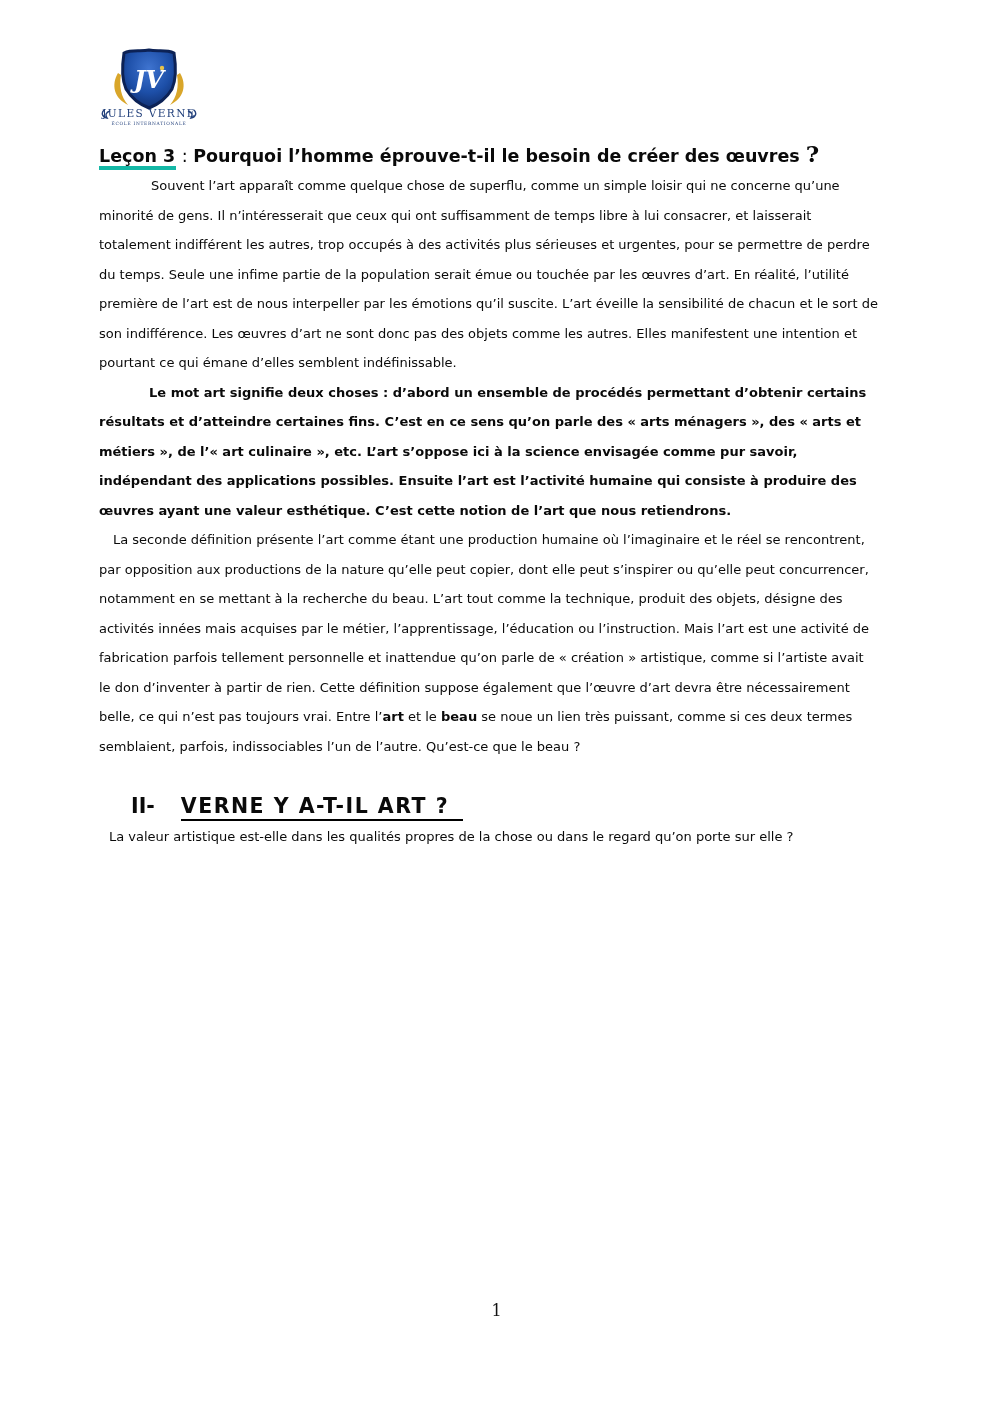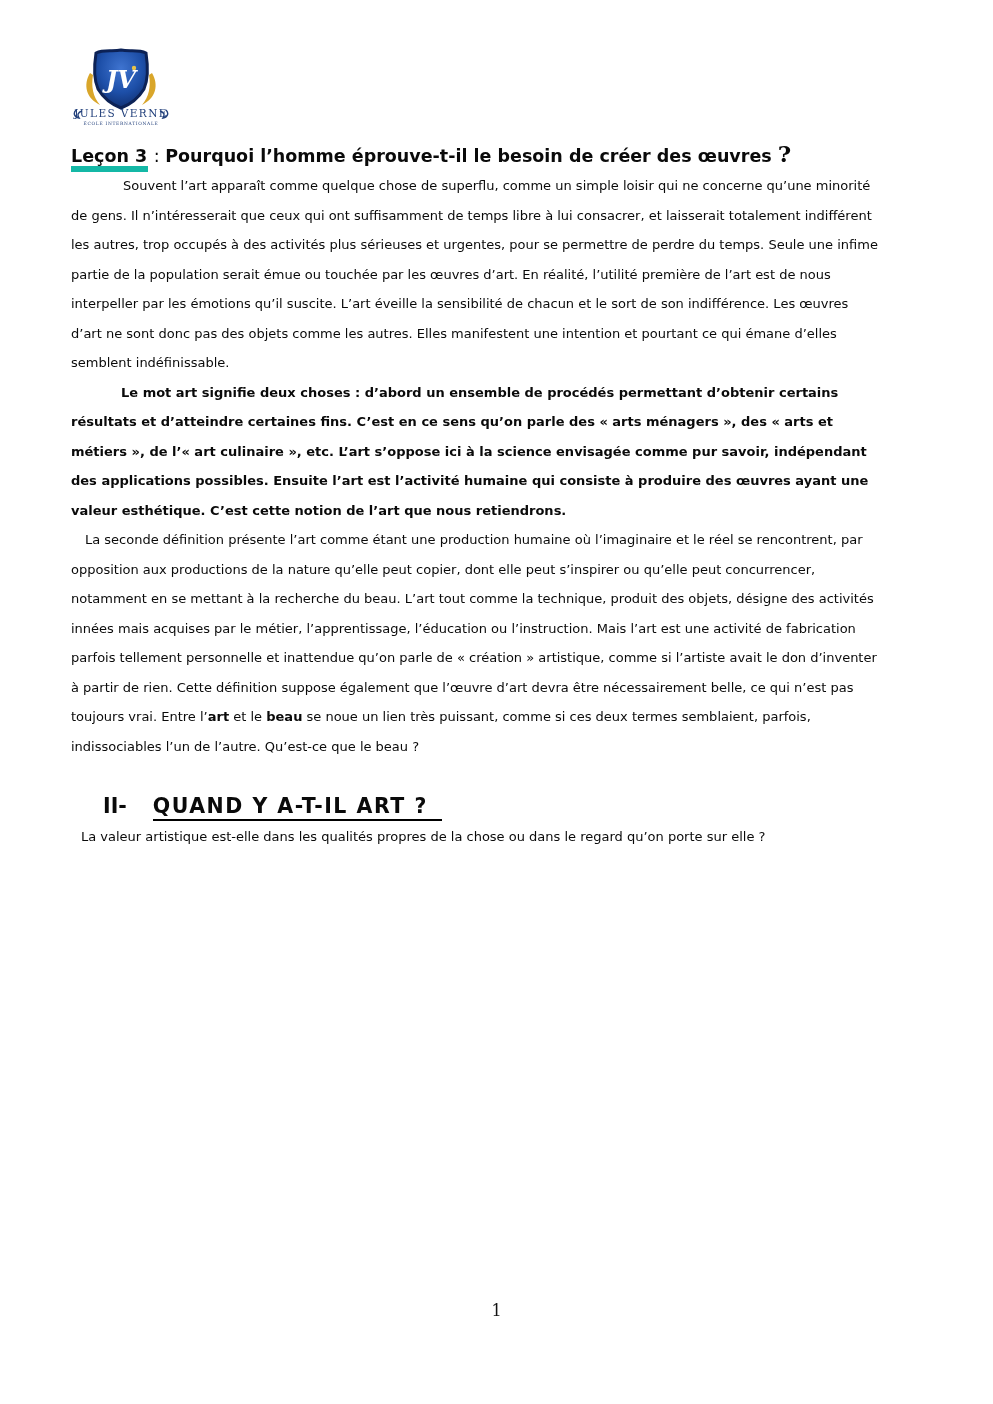--- a/index.html
+++ b/index.html
@@ -8,7 +8,7 @@
     width:993px; height:1404px;
     background:#ffffff;
     box-sizing:border-box;
-    padding:47px 115px 0 71px;
+    padding:47px 115px 0 99px;
     overflow:hidden;
     font-family:"DejaVu Sans", sans-serif;
     color:#0a0a0a;

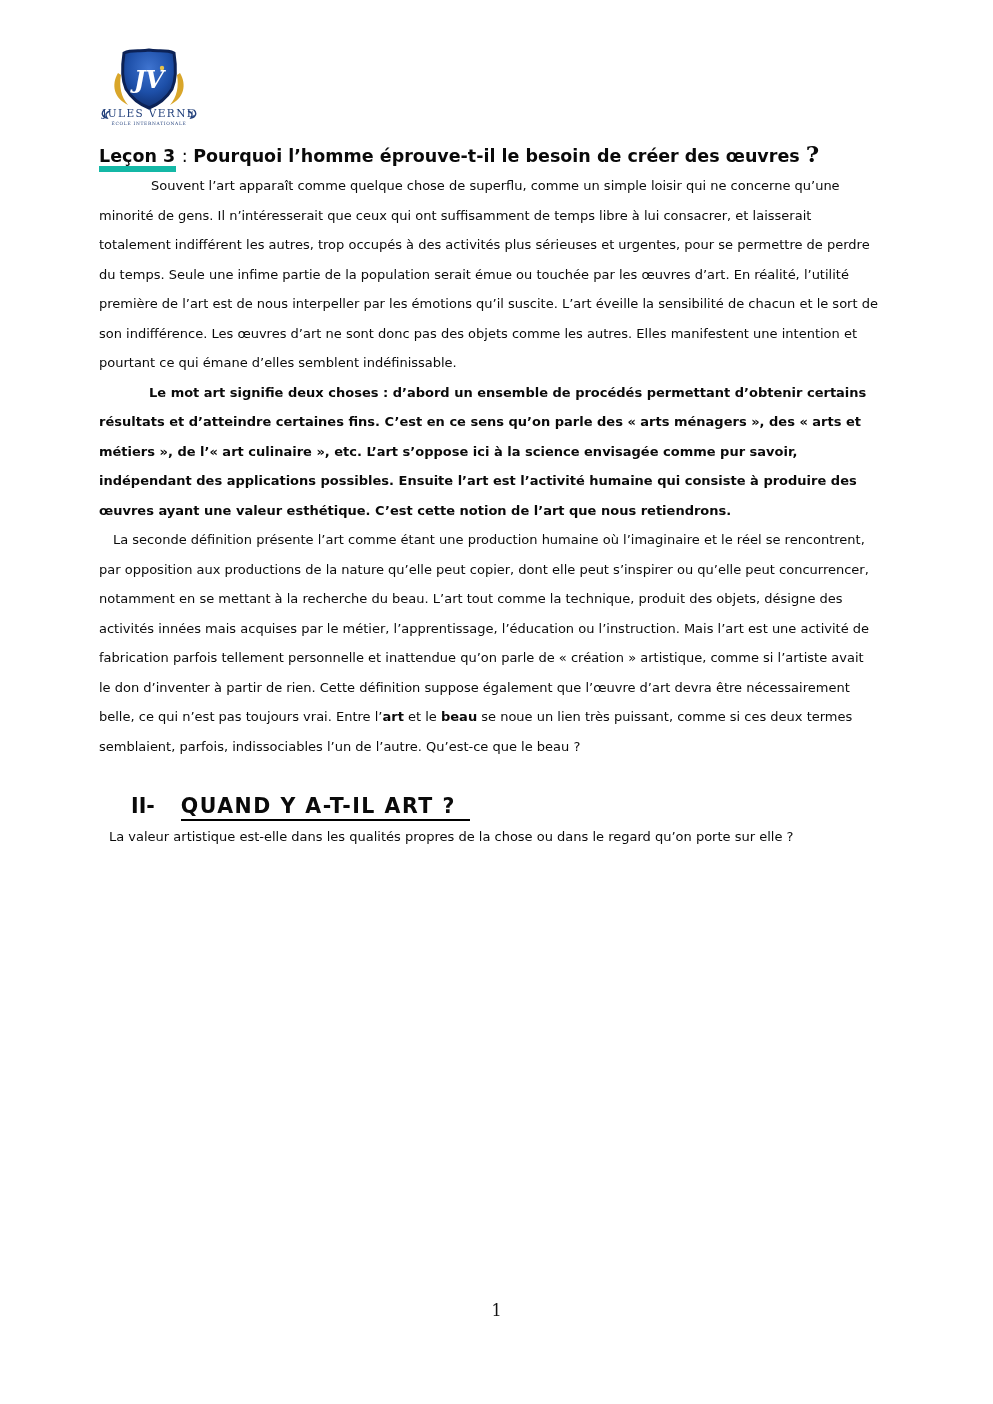--- a/index.html
+++ b/index.html
@@ -21,7 +21,7 @@
     white-space:nowrap;
     line-height:30px;
   }
-  .lesson-label { border-bottom:6px solid #14b8a6; padding-right:1px; }
+  .lesson-label { border-bottom:4px solid #14b8a6; padding-right:1px; }
   .title-sep { font-weight:normal; }
   .q-mark { font-family:"DejaVu Serif", serif; font-size:23px; }
 

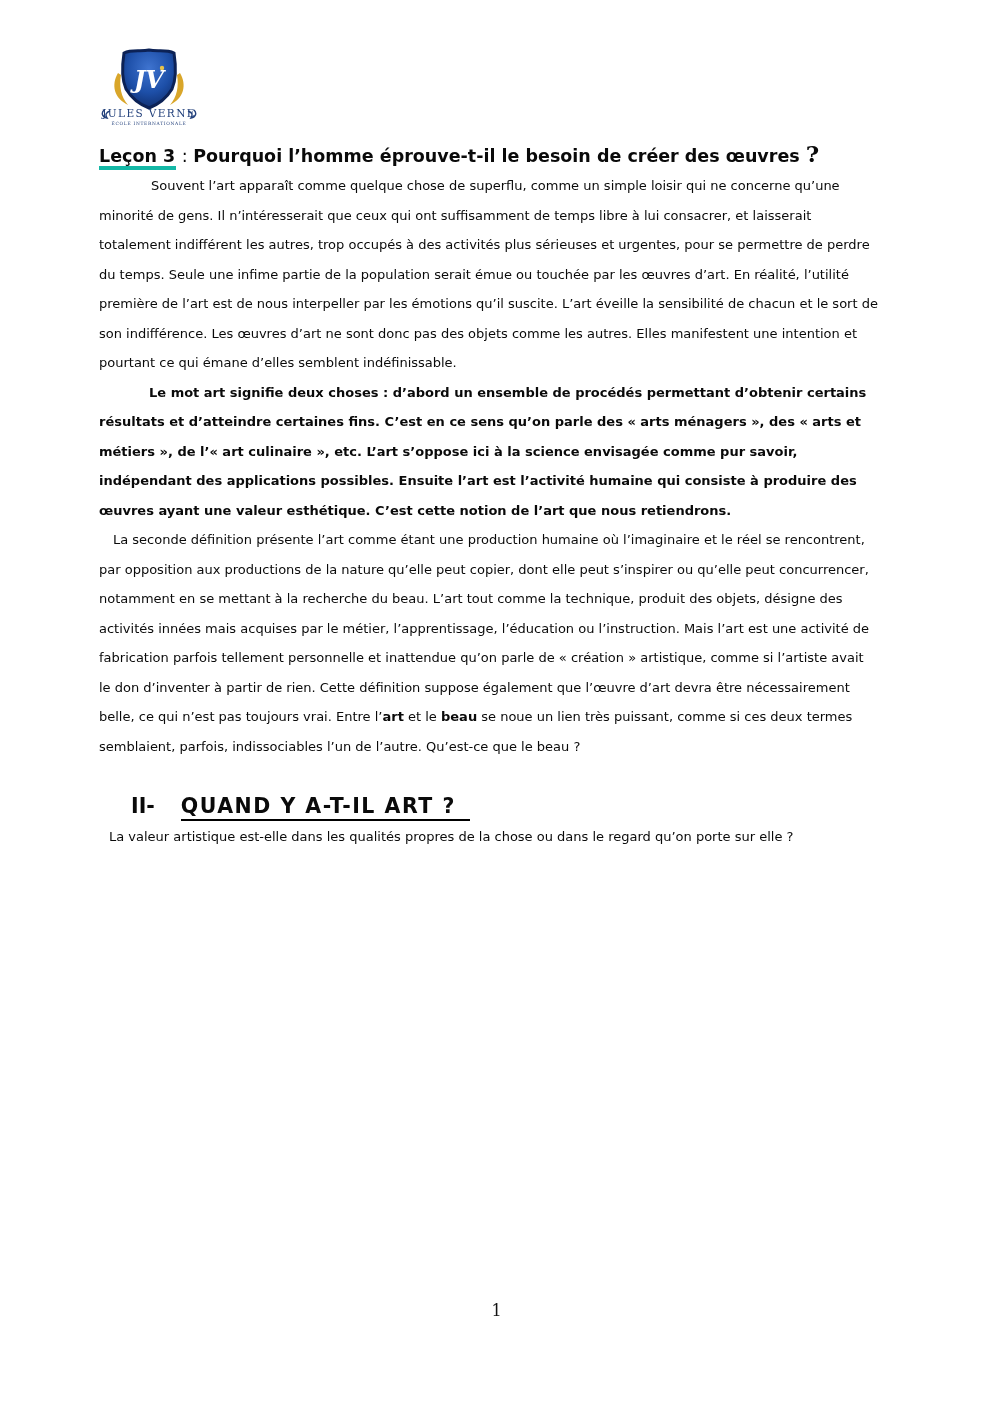--- a/index.html
+++ b/index.html
@@ -107,7 +107,7 @@
   <p class="body para-def2"><span>La seconde définition présente l’art comme étant une production humaine où l’imaginaire et le réel se rencontrent, par opposition aux productions de la nature qu’elle peut copier, dont elle peut s’inspirer ou qu’elle peut concurrencer, notamment en se mettant à la recherche du beau. L’art tout comme la technique, produit des objets, désigne des activités innées mais acquises par le métier, l’apprentissage, l’éducation ou l’instruction.  Mais l’art est une activité de fabrication parfois tellement personnelle et inattendue qu’on parle de « création » artistique, comme si l’artiste avait le don d’inventer à partir de rien. Cette définition suppose également que l’œuvre d’art devra être nécessairement belle, ce qui n’est pas toujours vrai. Entre l’</span><b class="inline-bold">art</b><span> et le </span><b class="inline-bold">beau</b><span> se noue un lien très puissant, comme si ces deux termes semblaient, parfois, indissociables l’un de l’autre. Qu’est-ce que le beau ?</span></p>
 
   <div class="sec-head2">
-    <span>II-</span><span class="underlined">QUAND Y A-T-IL ART ? </span>
+    <span>II-</span><span class="underlined">VERNE Y A-T-IL ART ? </span>
   </div>
 
   <p class="body para-sec2">La valeur artistique est-elle dans les qualités propres de la chose ou dans le regard qu’on porte sur elle ?</p>

